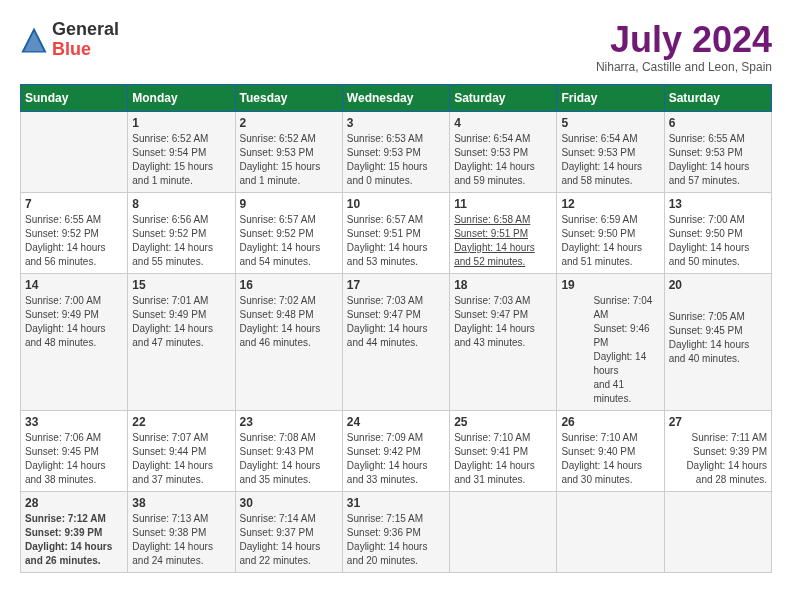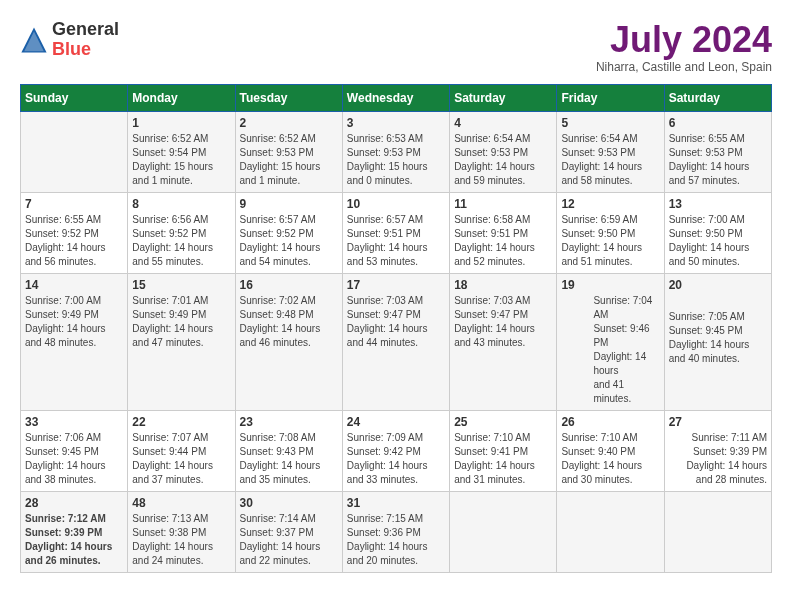--- a/index.html
+++ b/index.html
@@ -197,7 +197,7 @@
           </td>
           <td>
             <div class="day-number">11</div>
-            <div class="day-info" style="white-space: pre-line;">Sunrise: 6:58 AM
+            <div class="day-info" style="white-space: pre-line; text-decoration: underline;">Sunrise: 6:58 AM
 Sunset: 9:51 PM
 Daylight: 14 hours
 and 52 minutes.</div>

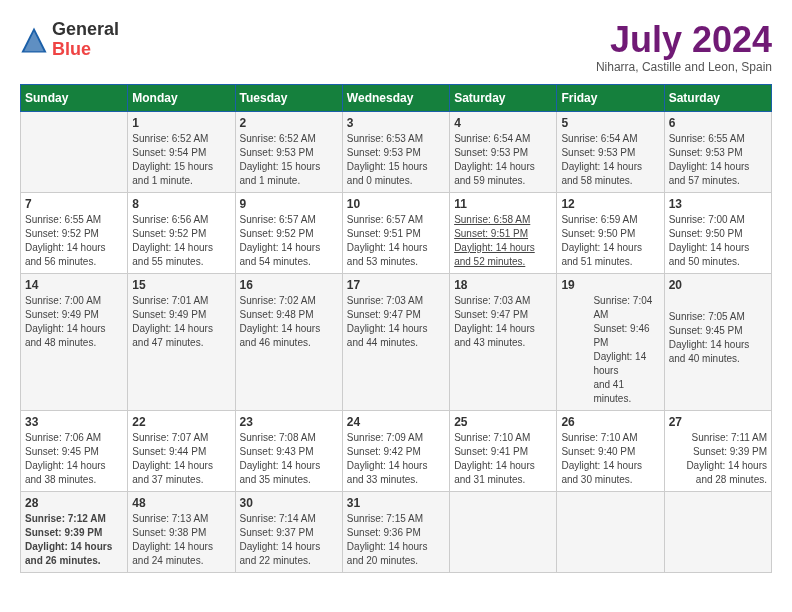--- a/index.html
+++ b/index.html
@@ -328,7 +328,7 @@
 and 26 minutes.</div>
           </td>
           <td>
-            <div class="day-number">48</div>
+            <div class="day-number">38</div>
             <div class="day-info" style="white-space: pre-line;">Sunrise: 7:13 AM
 Sunset: 9:38 PM
 Daylight: 14 hours

